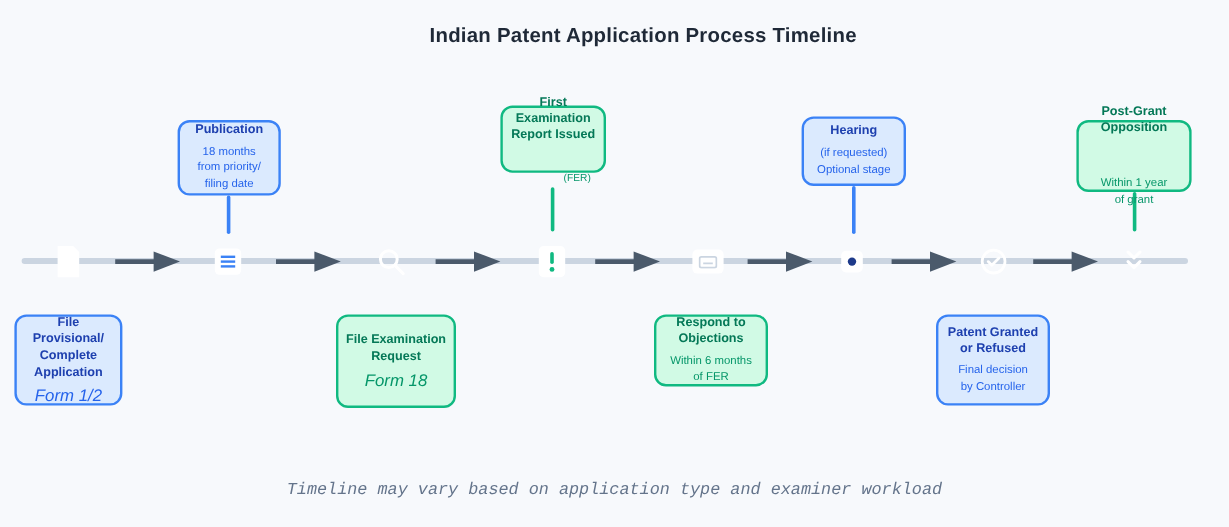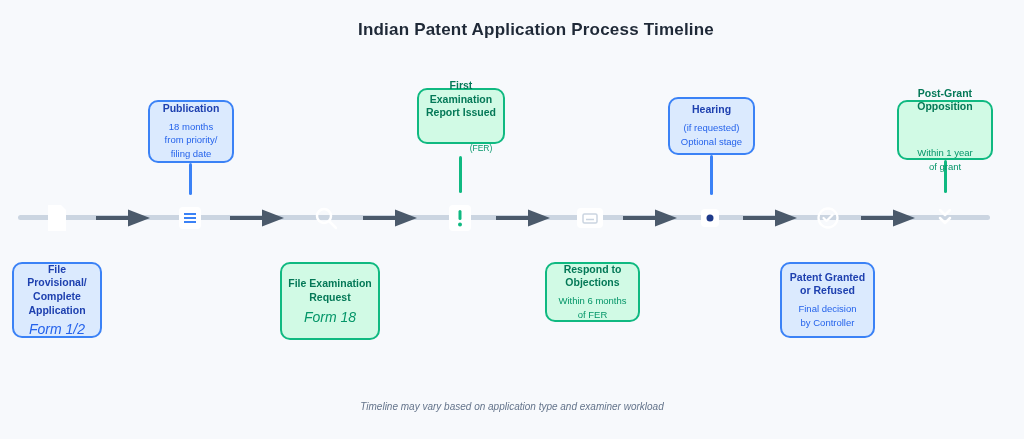--- a/index.html
+++ b/index.html
@@ -37,7 +37,7 @@
   .box.blue .box-foot{color:var(--blue-body);}
   .box.green .box-foot{color:var(--green-body);}
   .caption{position:absolute;top:401px;left:0;width:100%;text-align:center;
-           font-size:10px;font-style:italic;color:var(--caption-color);}
+           font-size:14px;font-style:italic;color:var(--caption-color);font-family:Liberation Mono, monospace;}
 </style>
 </head>
 <body>

